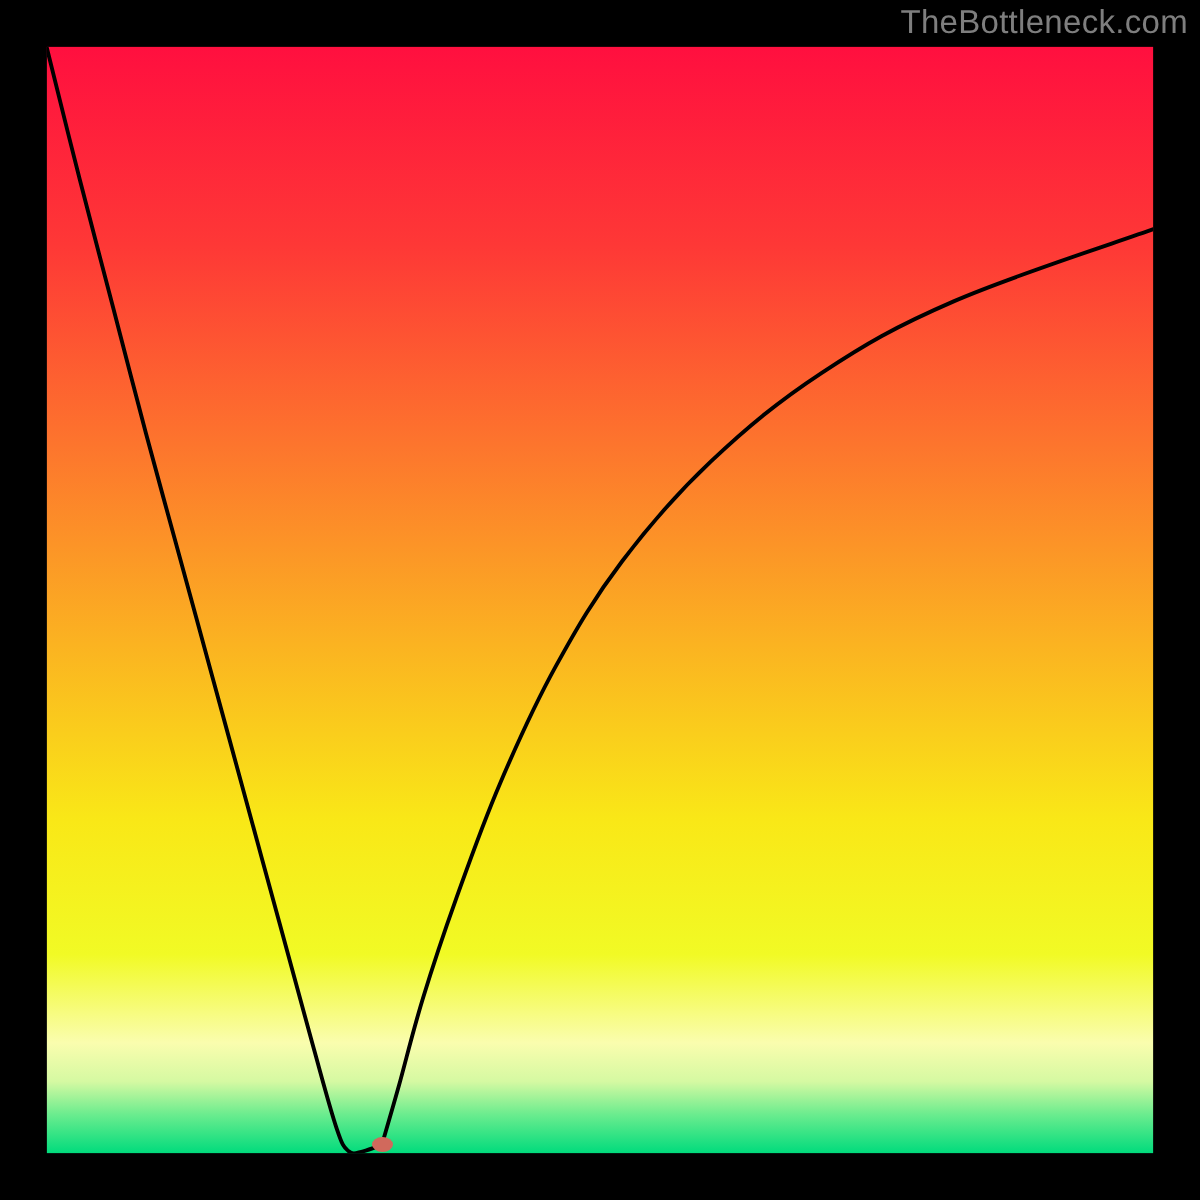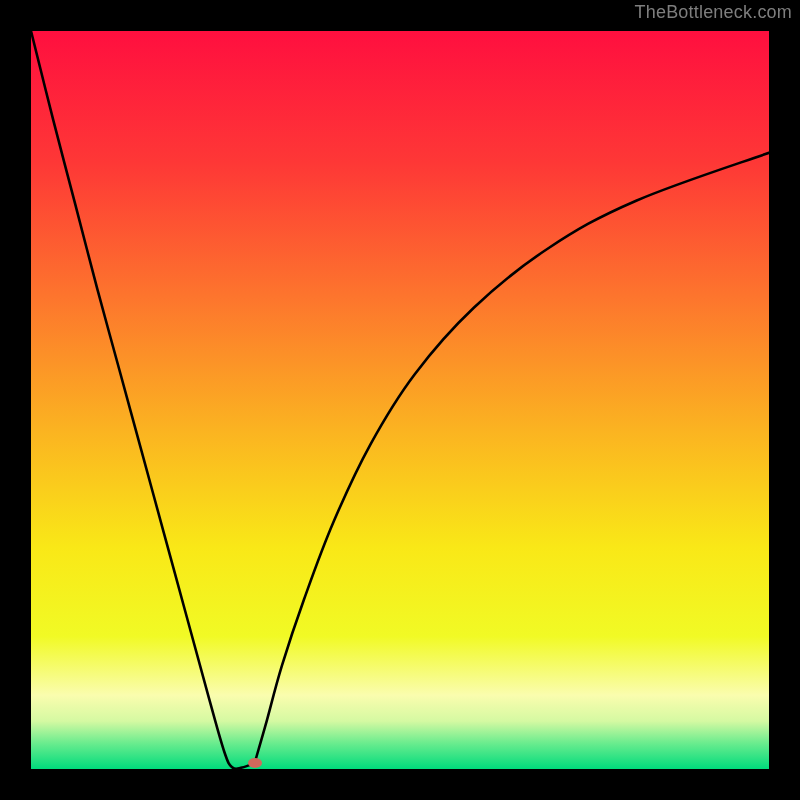--- a/index.html
+++ b/index.html
@@ -21,7 +21,7 @@
     top: 2px;
     right: 8px;
     color: #7e7e7e;
-    font-size: 18px;
+    font-size: 22px;
     font-weight: 500;
     letter-spacing: 0.2px;
     z-index: 10;

